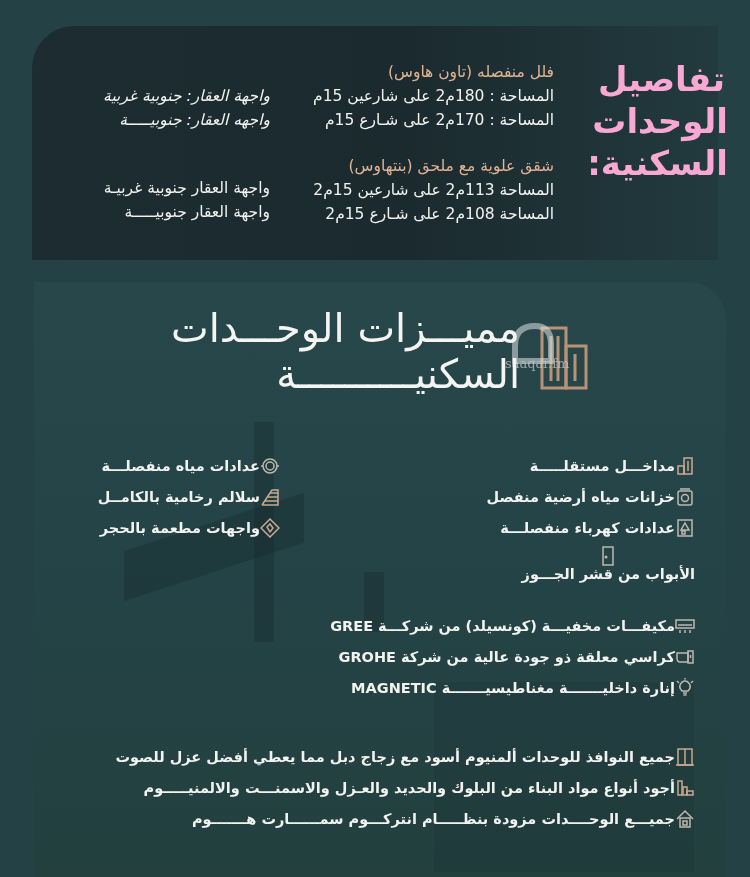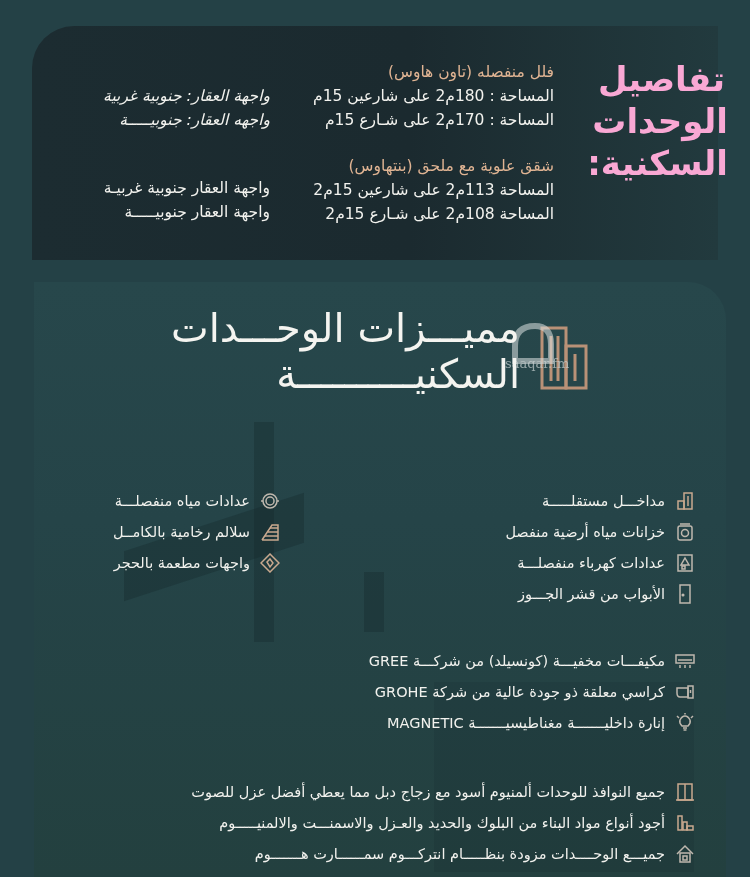--- a/index.html
+++ b/index.html
@@ -50,7 +50,7 @@
       font-size: 13px; color: rgba(200,210,210,0.7);
     }
 
-    .feat { position: absolute; direction: rtl; display: flex; align-items: center; gap: 10px; font-size: 14.5px; font-weight: normal; height: 26px; margin-top: 35px; }
+    .feat { position: absolute; direction: rtl; display: flex; align-items: center; font-size: 14.5px; font-weight: bold; height: 26px; }
     .feat .ic { width: 20px; height: 20px; flex: none; }
     .feat span.t { white-space: nowrap; }
   </style>

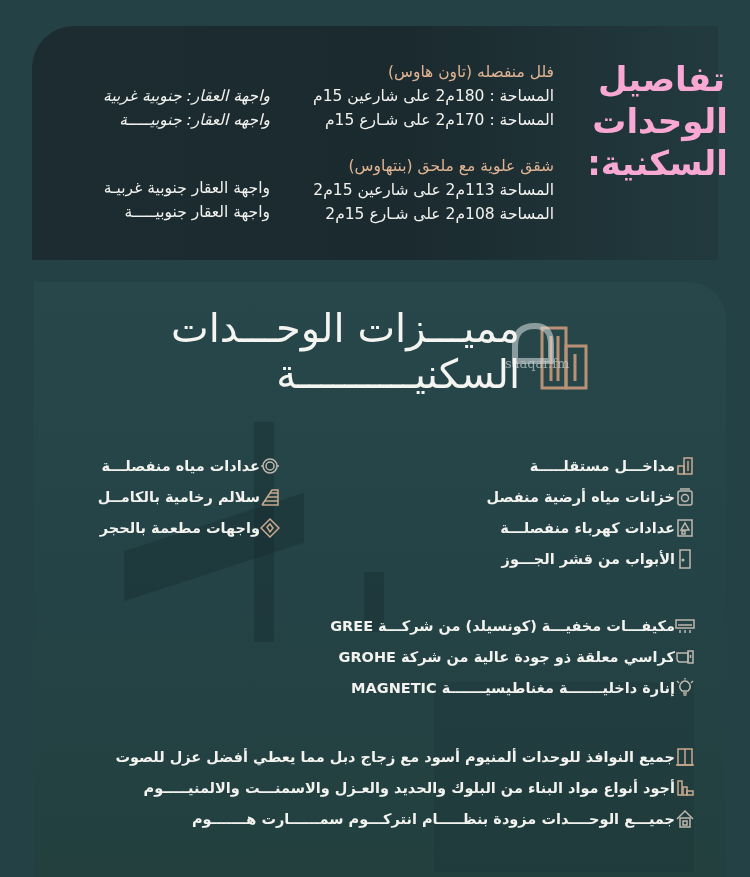--- a/index.html
+++ b/index.html
@@ -139,7 +139,7 @@
     </svg>
   <span class="t">عدادات كهرباء منفصلـــة</span>
 </div>
-<div class="feat" style="right:55px;top:546px;">
+<div class="feat" style="right:55px;top:546px;flex-direction:column;">
   <svg class="ic" viewBox="0 0 20 20">
       <g fill="none" stroke="#bfb8ae" stroke-width="1.5">
         <rect x="5" y="1" width="10" height="18"></rect>

